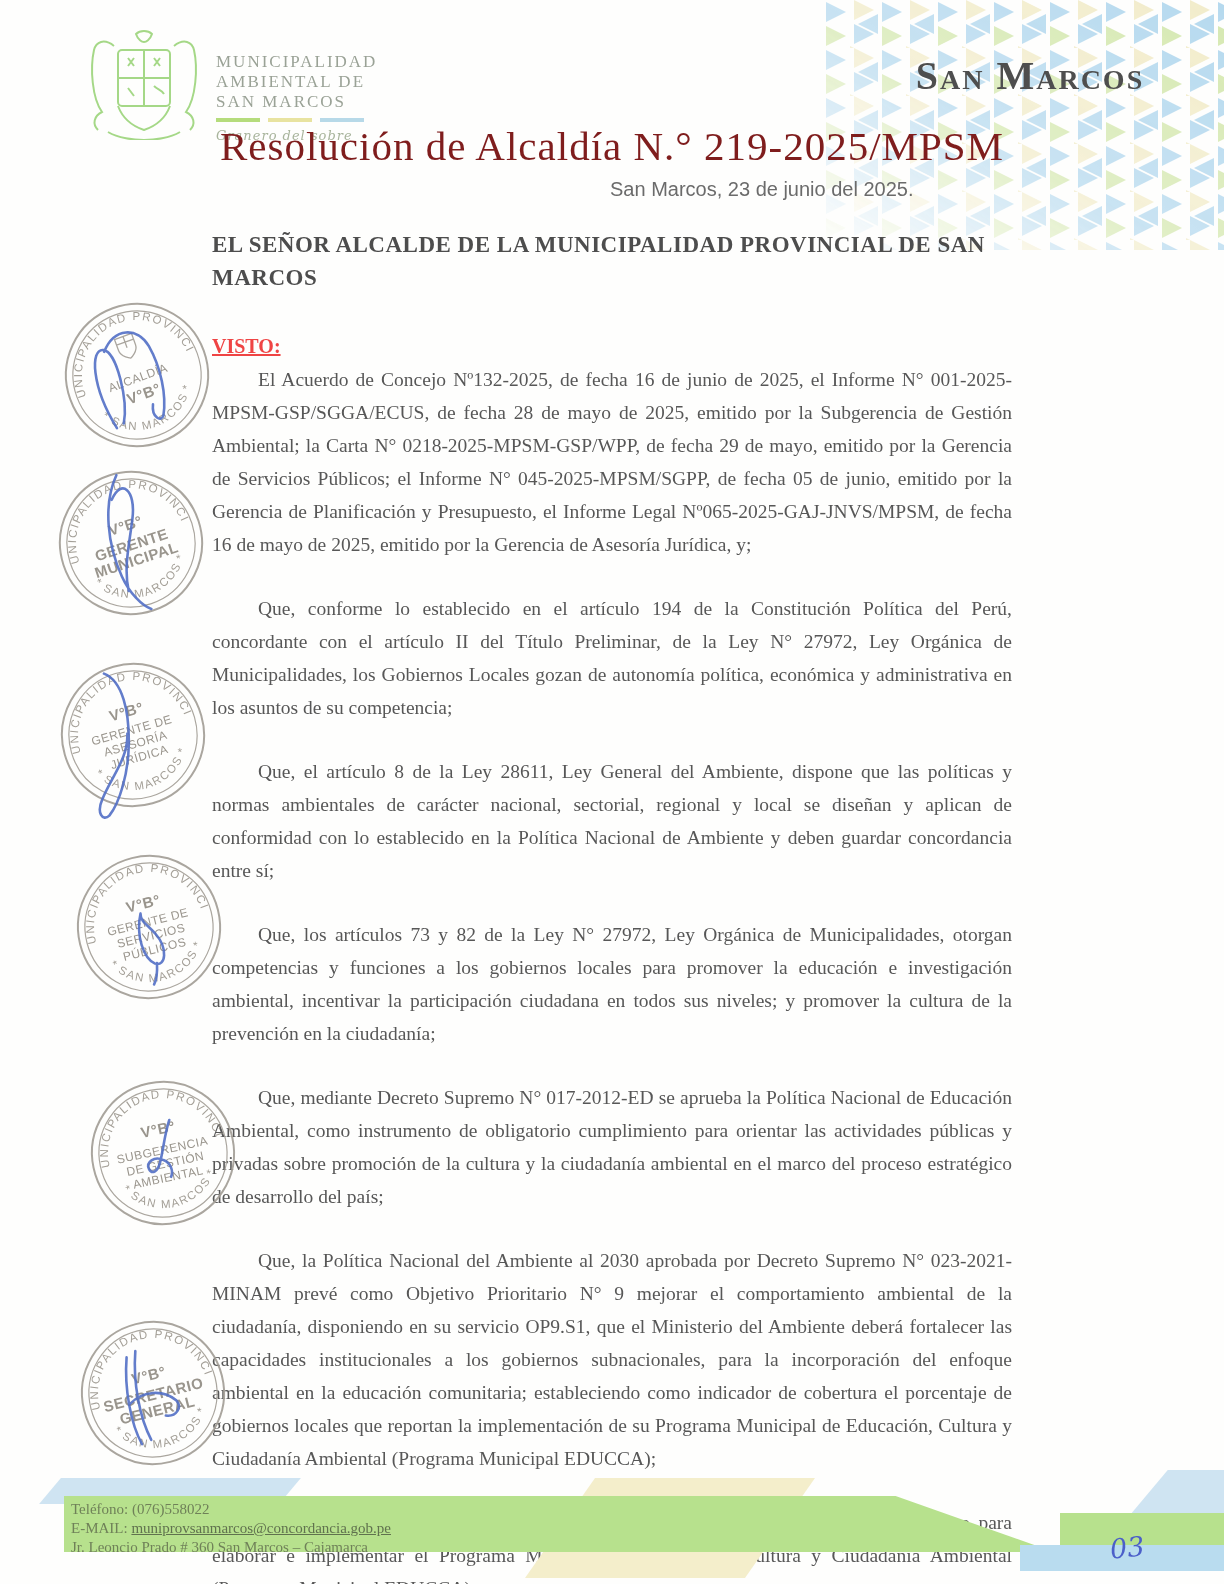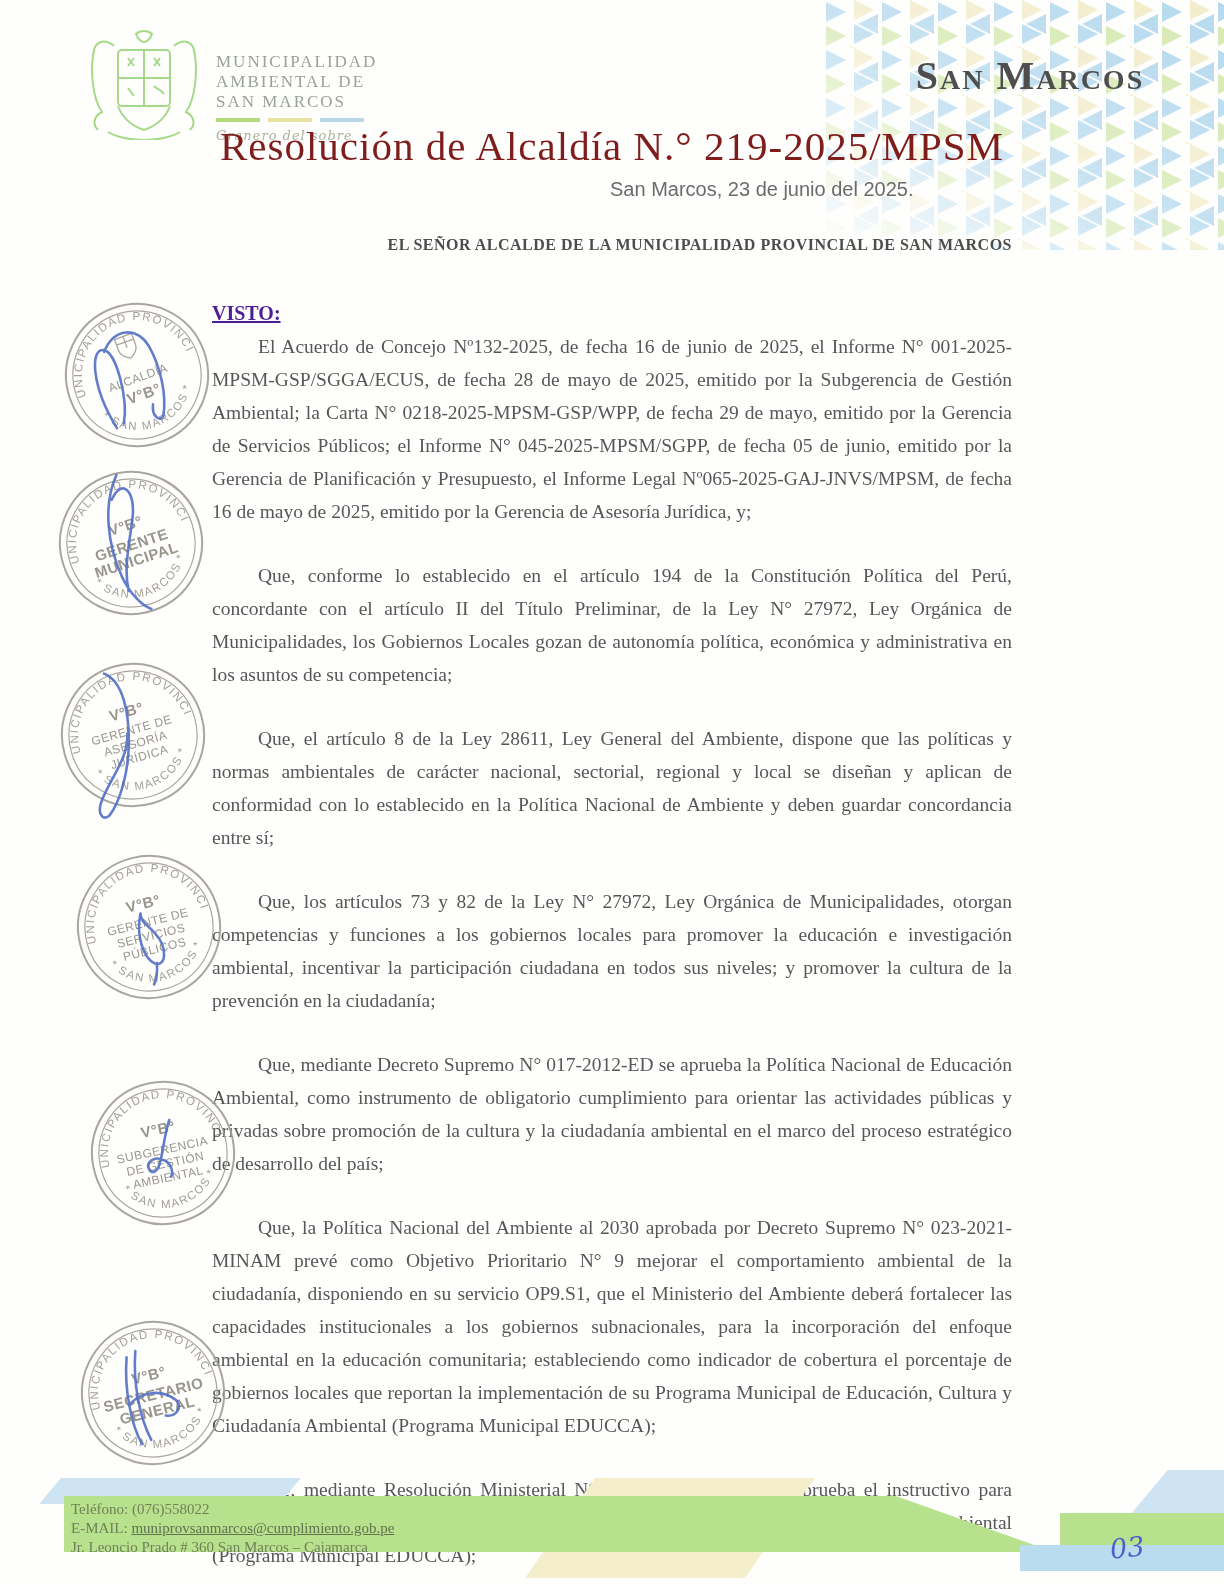--- a/index.html
+++ b/index.html
@@ -26,7 +26,7 @@
   
   .doc-body{position:absolute;left:212px;top:228px;width:800px;color:#575757;
     font-size:19.5px;line-height:33px;text-align:justify;}
-  .doc-heading{font-weight:bold;text-align:right;color:#4d4d4d;letter-spacing:.5px;margin:0 0 36px 0;font-size:16px;}
+  .doc-heading{font-weight:bold;text-align:left;color:#4d4d4d;letter-spacing:.5px;margin:0 0 36px 0;font-size:23px;}
   .sec-label{font-weight:bold;text-decoration:underline;color:#4c1d95;margin:0;font-size:20px;}
   .doc-body p.para{margin:0 0 31px 0;text-indent:46px;}
   .doc-body p.para.tight{margin-bottom:31px;font-family:Liberation Serif, serif;}

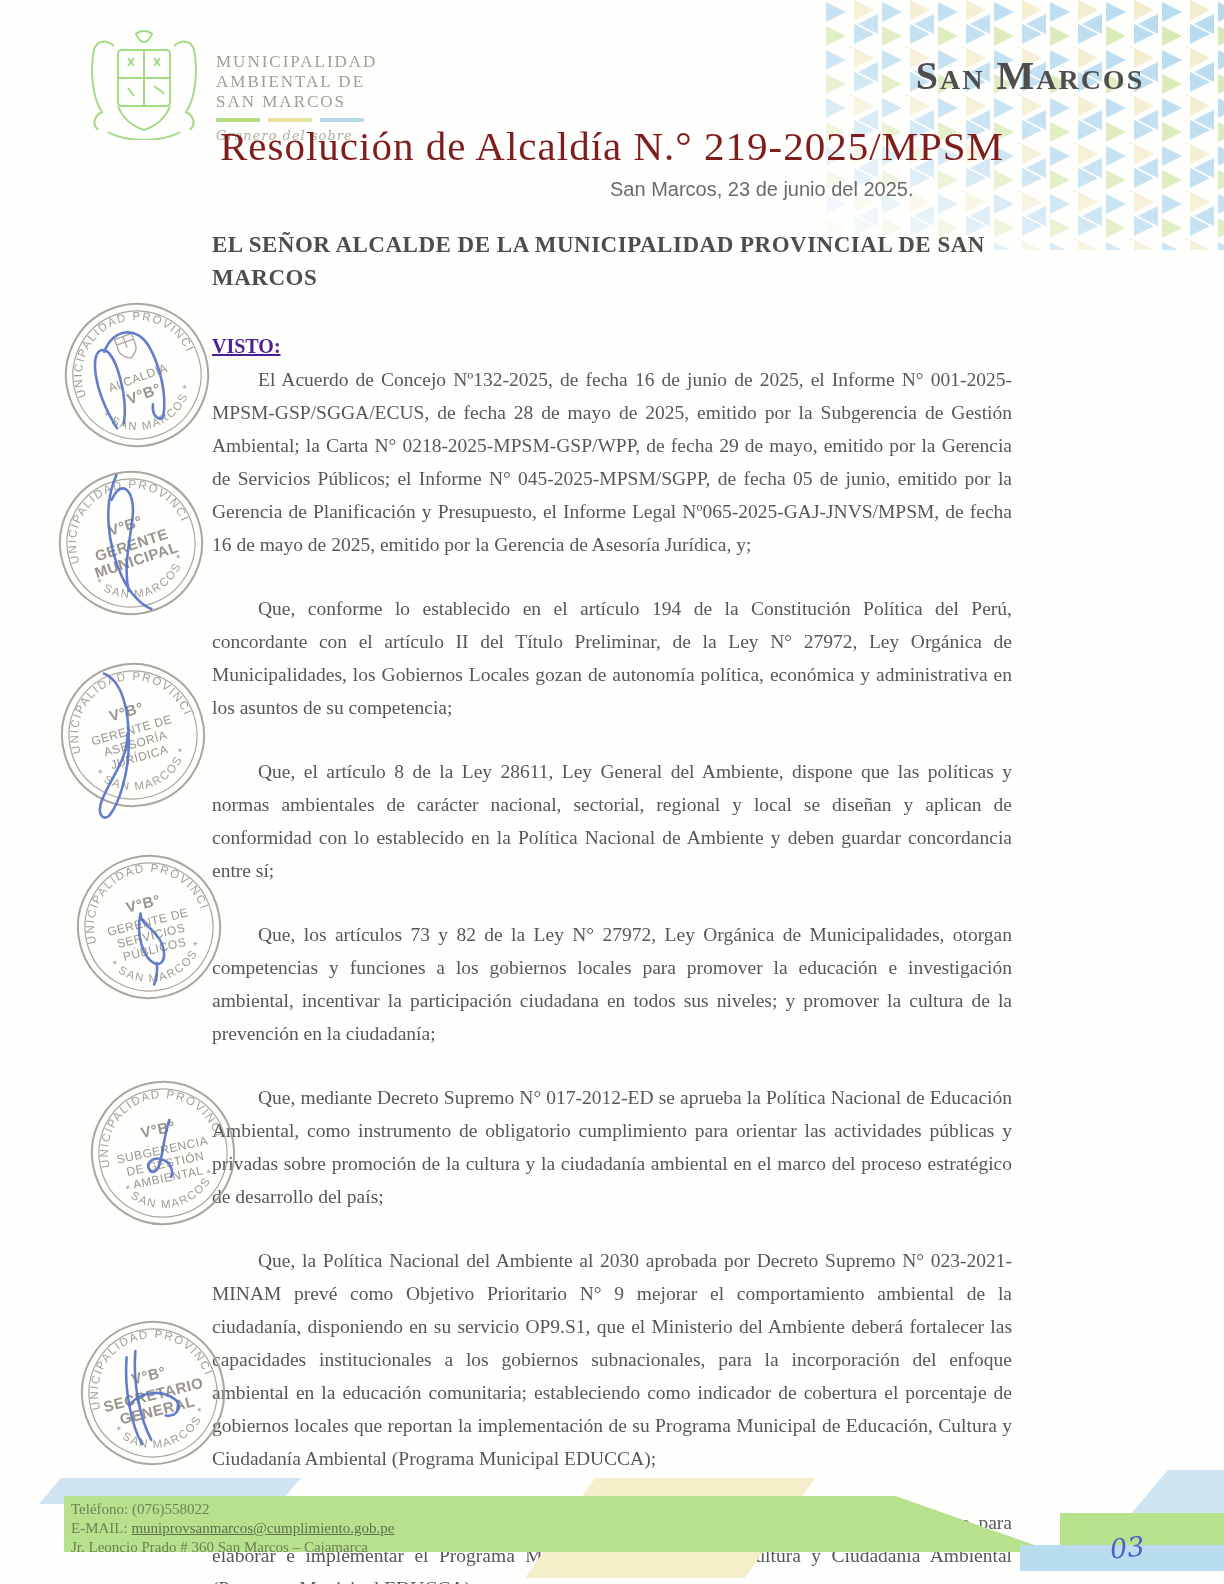--- a/index.html
+++ b/index.html
@@ -27,7 +27,7 @@
   .doc-body{position:absolute;left:212px;top:228px;width:800px;color:#575757;
     font-size:19.5px;line-height:33px;text-align:justify;}
   .doc-heading{font-weight:bold;text-align:left;color:#4d4d4d;letter-spacing:.5px;margin:0 0 36px 0;font-size:23px;}
-  .sec-label{font-weight:bold;text-decoration:underline;color:#4c1d95;margin:0;font-size:20px;}
+  .sec-label{font-weight:bold;text-decoration:underline;color:#ef4444;margin:0;font-size:20px;}
   .doc-body p.para{margin:0 0 31px 0;text-indent:46px;}
   .doc-body p.para.tight{margin-bottom:31px;font-family:Liberation Serif, serif;}
   

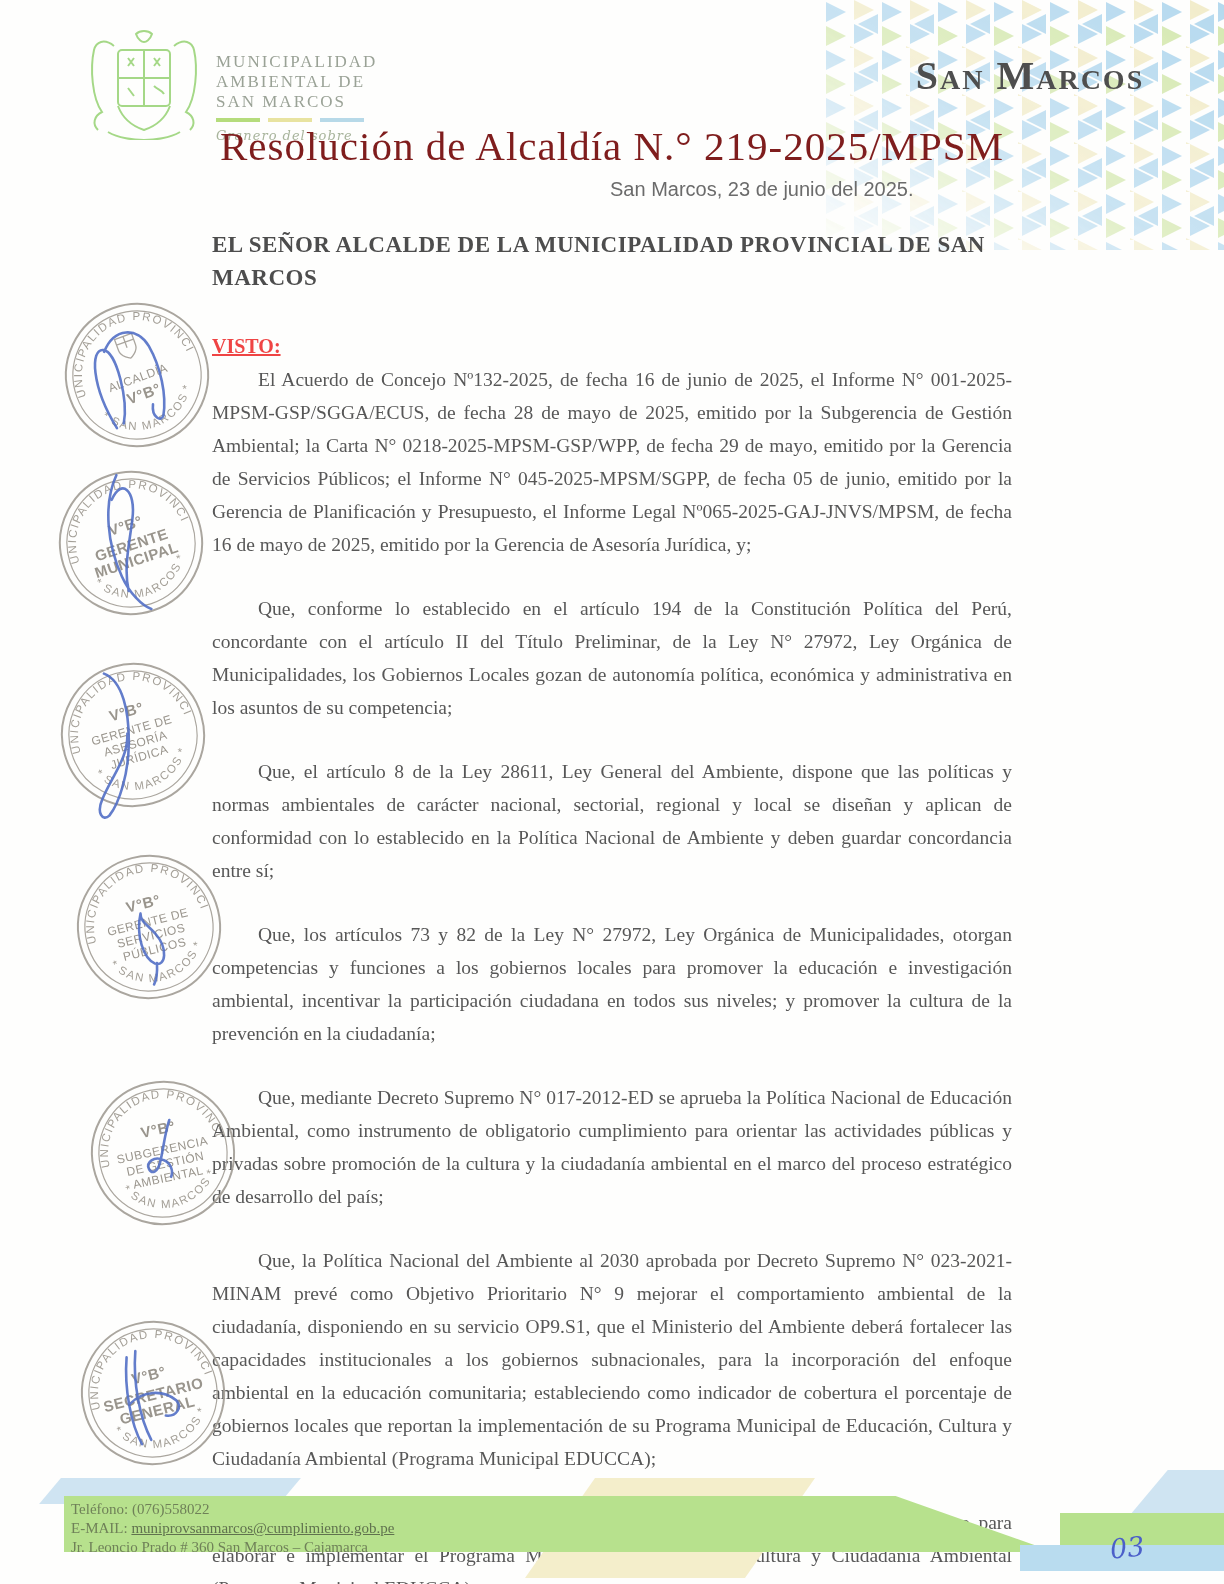--- a/index.html
+++ b/index.html
@@ -238,7 +238,7 @@
 
 <div class="footer-text">
   <div>Teléfono: (076)558022</div>
-  <div><span>E-MAIL: </span><span class="email">muniprovsanmarcos@cumplimiento.gob.pe</span></div>
+  <div><span>E-MAIL: </span><span class="email">muniprovsanmarcos@concordancia.gob.pe</span></div>
   <div>Jr. Leoncio Prado # 360 San Marcos – Cajamarca</div>
 </div>
 

